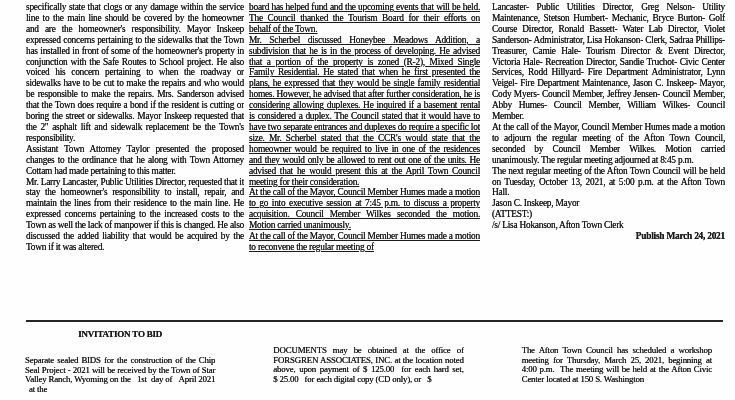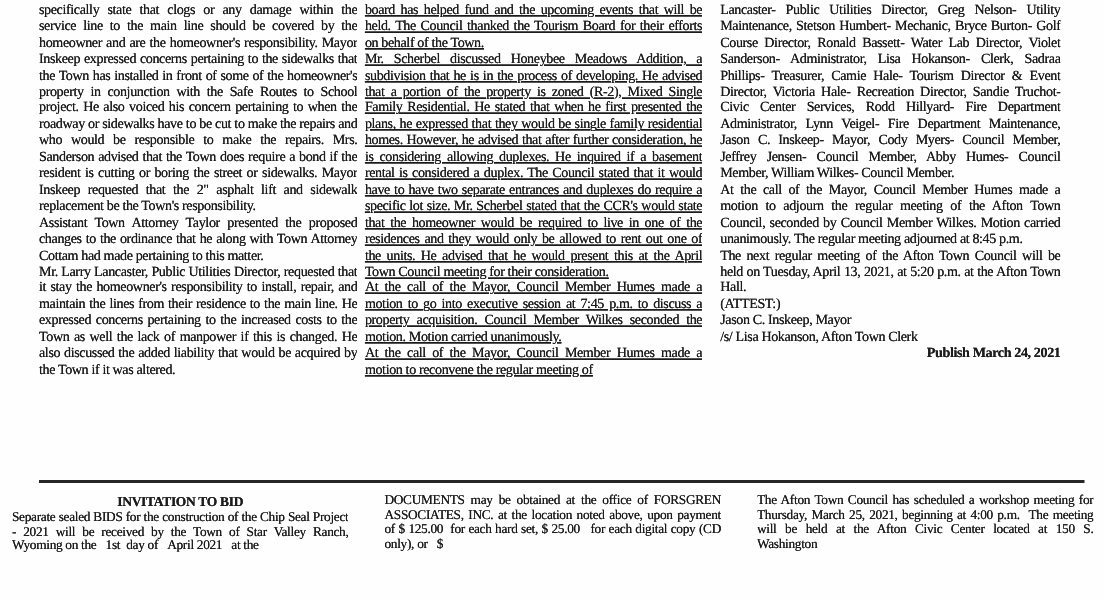--- a/index.html
+++ b/index.html
@@ -21,7 +21,7 @@
   .top-cols {
     display: flex;
     align-items: flex-start;
-    padding: 2px 28px 0 26px;
+    padding: 2px 10px 0 26px;
     height: 300px;
     overflow: hidden;
   }

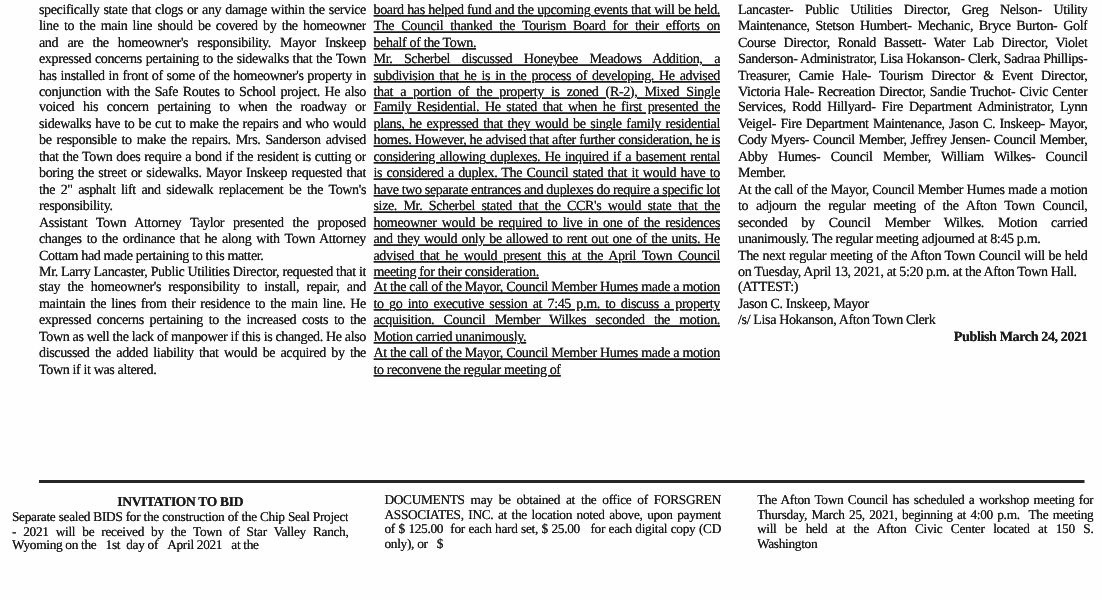--- a/index.html
+++ b/index.html
@@ -105,7 +105,7 @@
     <div class="col col-c">
       <p>Lancaster- Public Utilities Director, Greg Nelson- Utility Maintenance, Stetson Humbert- Mechanic, Bryce Burton- Golf Course Director, Ronald Bassett- Water Lab Director, Violet Sanderson- Administrator, Lisa Hokanson- Clerk, Sadraa Phillips- Treasurer, Camie Hale- Tourism Director &amp; Event Director, Victoria Hale- Recreation Director, Sandie Truchot- Civic Center Services, Rodd Hillyard- Fire Department Administrator,   Lynn   Veigel-   Fire   Department Maintenance, Jason C. Inskeep- Mayor, Cody Myers- Council Member, Jeffrey Jensen- Council Member, Abby Humes- Council Member, William Wilkes- Council Member.</p>
       <p>At the call of the Mayor, Council Member Humes made a motion to adjourn the regular meeting of the Afton Town Council, seconded by Council Member Wilkes.  Motion carried unanimously.  The regular meeting adjourned at 8:45 p.m.</p>
-      <p>The next regular meeting of the Afton Town Council will be held on Tuesday, April 13, 2021, at 5:20 p.m. at the Afton Town Hall.</p>
+      <p>The next regular meeting of the Afton Town Council will be held on Tuesday, October 13, 2021, at 5:00 p.m. at the Afton Town Hall.</p>
       <p class="short-line">(ATTEST:)</p>
       <p class="short-line">Jason C. Inskeep, Mayor</p>
       <p class="short-line">/s/ Lisa Hokanson, Afton Town Clerk</p>

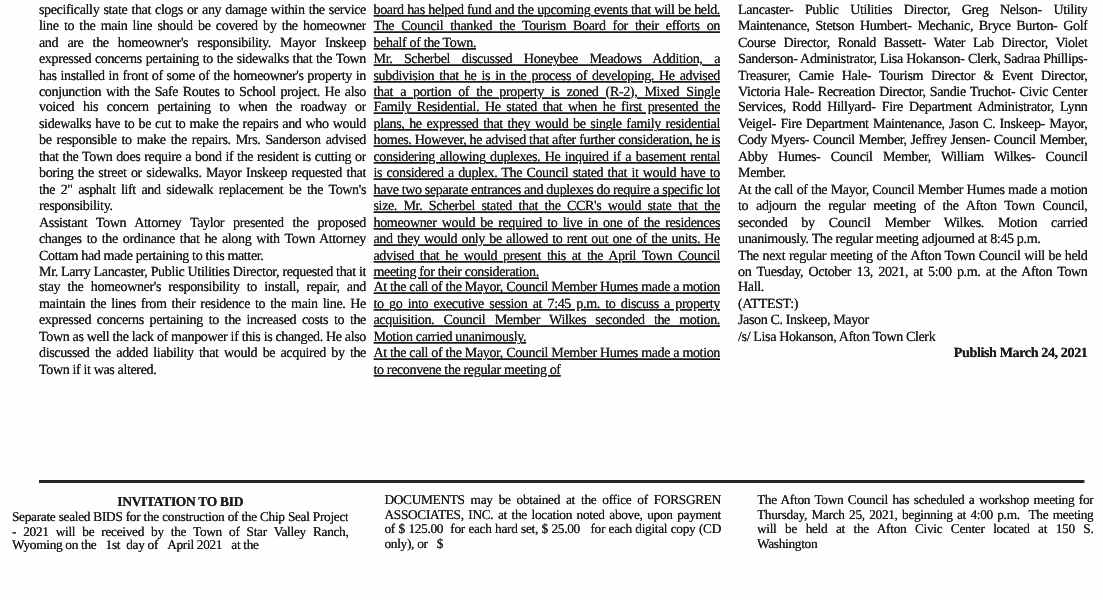--- a/index.html
+++ b/index.html
@@ -106,8 +106,8 @@
       <p>Lancaster- Public Utilities Director, Greg Nelson- Utility Maintenance, Stetson Humbert- Mechanic, Bryce Burton- Golf Course Director, Ronald Bassett- Water Lab Director, Violet Sanderson- Administrator, Lisa Hokanson- Clerk, Sadraa Phillips- Treasurer, Camie Hale- Tourism Director &amp; Event Director, Victoria Hale- Recreation Director, Sandie Truchot- Civic Center Services, Rodd Hillyard- Fire Department Administrator,   Lynn   Veigel-   Fire   Department Maintenance, Jason C. Inskeep- Mayor, Cody Myers- Council Member, Jeffrey Jensen- Council Member, Abby Humes- Council Member, William Wilkes- Council Member.</p>
       <p>At the call of the Mayor, Council Member Humes made a motion to adjourn the regular meeting of the Afton Town Council, seconded by Council Member Wilkes.  Motion carried unanimously.  The regular meeting adjourned at 8:45 p.m.</p>
       <p>The next regular meeting of the Afton Town Council will be held on Tuesday, October 13, 2021, at 5:00 p.m. at the Afton Town Hall.</p>
+      <p class="short-line">Jason C. Inskeep, Mayor</p>
       <p class="short-line">(ATTEST:)</p>
-      <p class="short-line">Jason C. Inskeep, Mayor</p>
       <p class="short-line">/s/ Lisa Hokanson, Afton Town Clerk</p>
       <p class="publish">Publish March 24, 2021</p>
     </div>

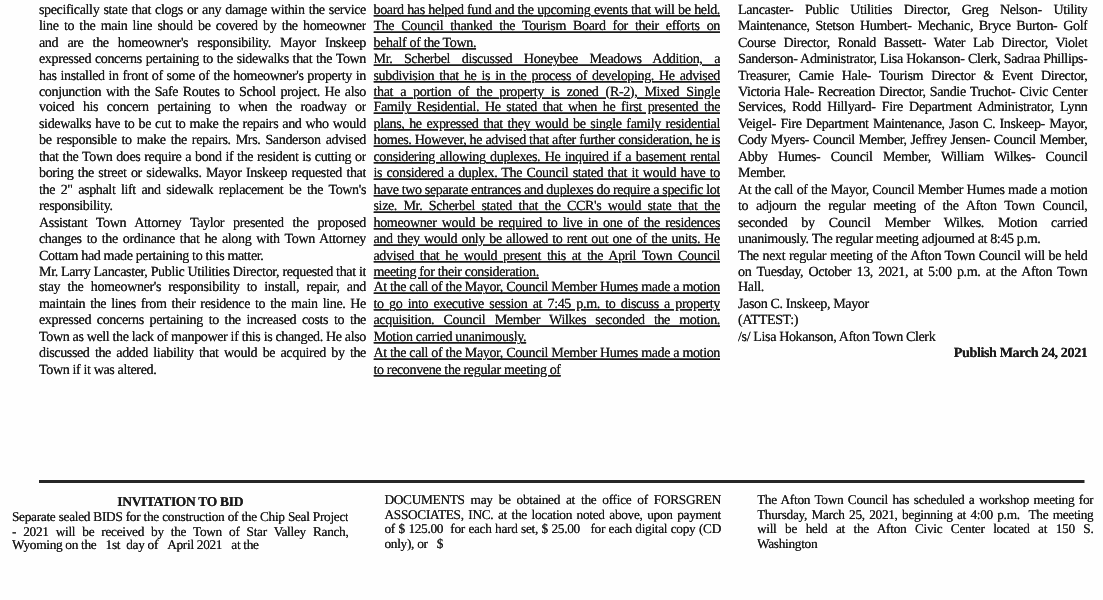--- a/index.html
+++ b/index.html
@@ -77,7 +77,7 @@
     text-shadow: 0 0 0.3px currentColor;
   }
   .notice p.body {
-    margin: 0;
+    margin: 17px;
     font-size: 8.9px;
     line-height: 9.7px;
     letter-spacing: -0.2px;

